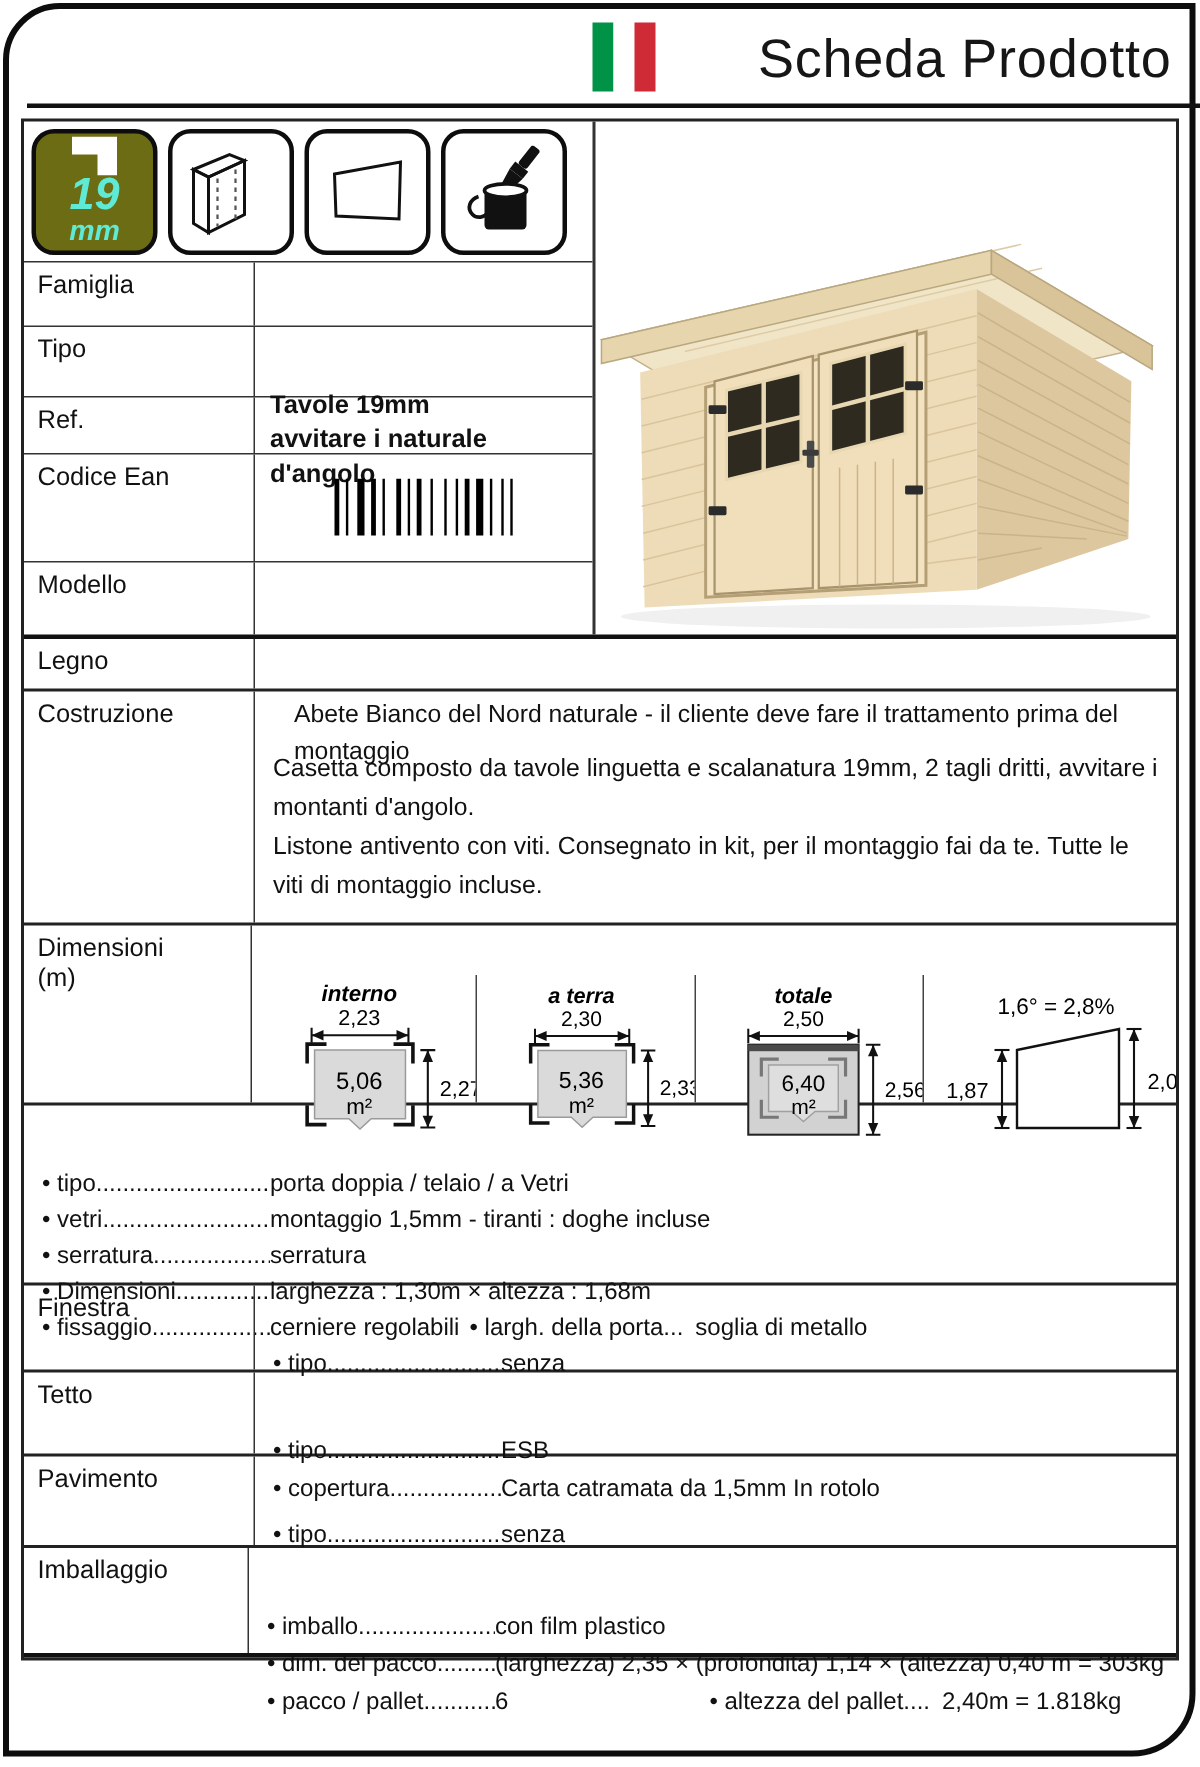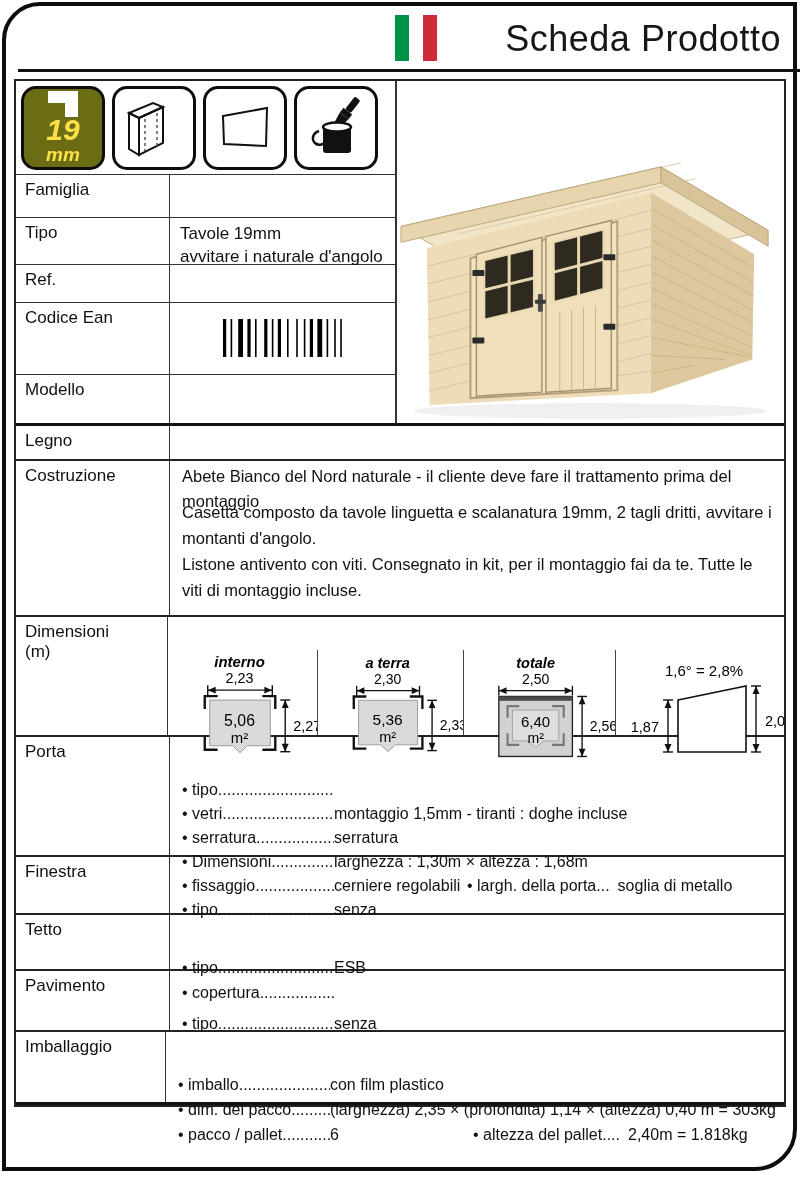--- a/index.html
+++ b/index.html
@@ -31,7 +31,7 @@
     width:84px; height:84px; border:3px solid #0d0d0d; border-radius:15px;
     display:flex; align-items:center; justify-content:center; background:#fff; overflow:hidden;
   }
-  .icon-box.olive { flex-direction:column; color:#fde047; font-style:italic; font-weight:bold; line-height:1; }
+  .icon-box.olive { flex-direction:column; color:#5eead4; font-style:italic; font-weight:bold; line-height:1; }
   .olive .num { font-size:30px; margin-top:-2px; }
   .olive .unit { font-size:19px; }
   .field-row { display:flex; border-bottom:1px solid #333; }

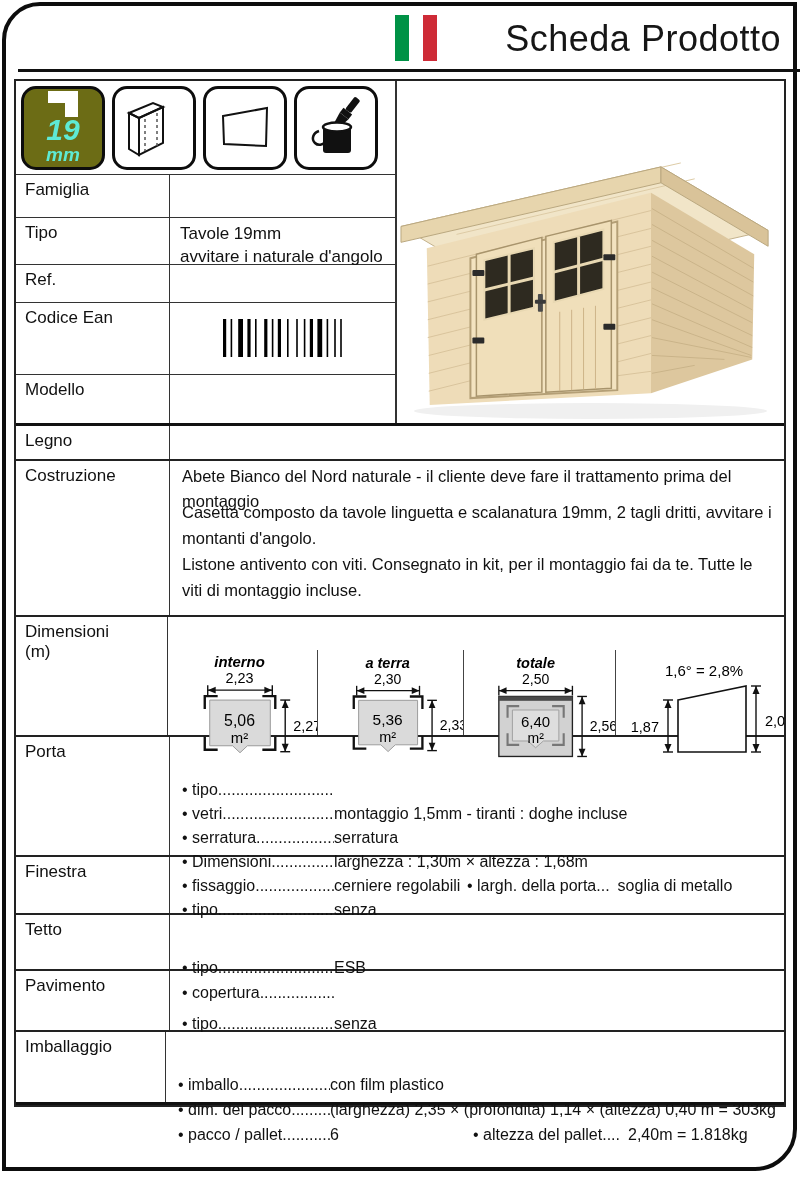--- a/index.html
+++ b/index.html
@@ -38,7 +38,7 @@
   .field-row:last-child { border-bottom:none; }
   .f-label { width:154px; border-right:1px solid #333; padding:5px 0 0 9px; font-size:17px; }
   .f-value { flex:1; padding:4px 0 0 10px; font-size:17px; display:flex; align-items:flex-start; }
-  .f-value.bold { font-weight:normal; line-height:23px; flex-direction:column; }
+  .f-value.bold { font-weight:bold; line-height:23px; flex-direction:column;margin-top:36px; }
   .f-value.center { align-items:center; justify-content:center; padding:0; }
   
   .top-right { flex:1; display:flex; flex-direction:column; }

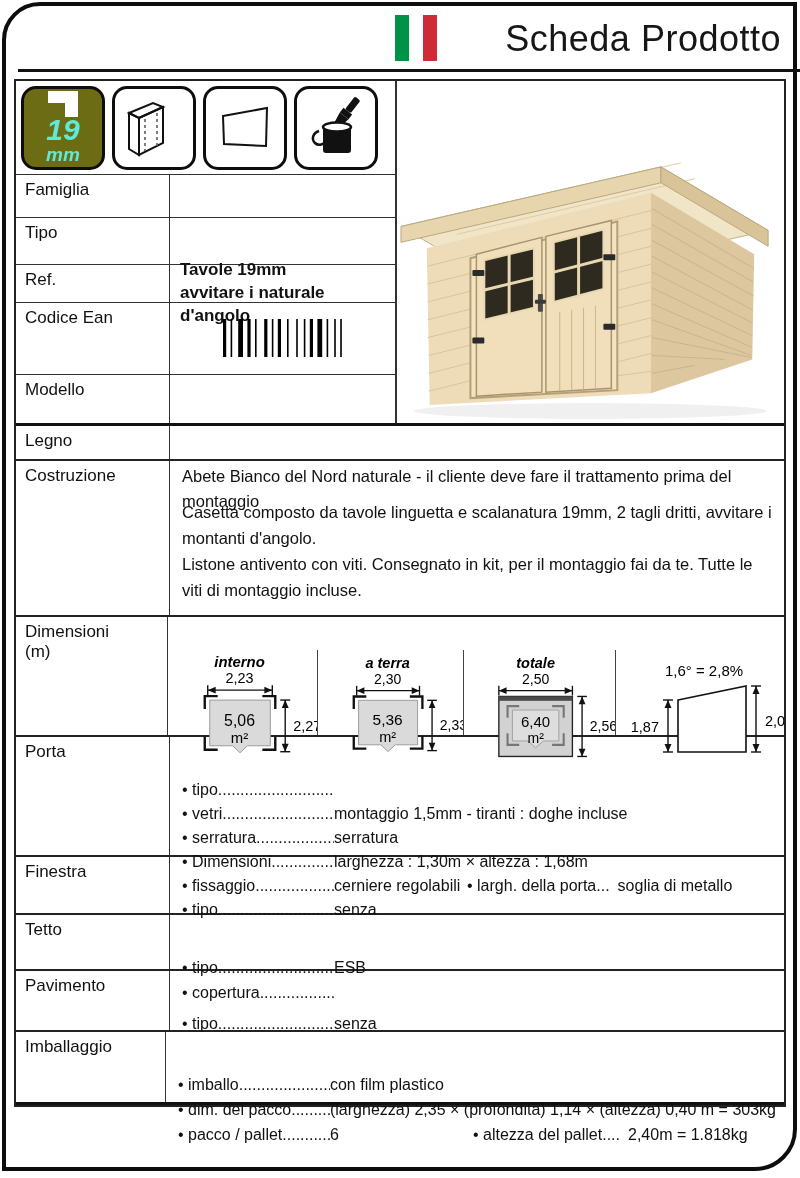--- a/index.html
+++ b/index.html
@@ -46,7 +46,7 @@
   .shed-wrap { flex:1; display:flex; align-items:flex-end; justify-content:center; }
   
   .spec-row { display:flex; border-top:2px solid #222; }
-  .spec-row.thick { border-top:3px solid #111; }
+  .spec-row.thick { border-top:3px solid #111;gap:14px; }
   .s-label { width:154px; border-right:1px solid #333; padding:5px 0 0 9px; font-size:17px; }
   .s-body { flex:1; padding:5px 8px 4px 12px; font-size:16.5px; line-height:26px;margin-top:33px; }
   .bullets { padding-top:7px; }

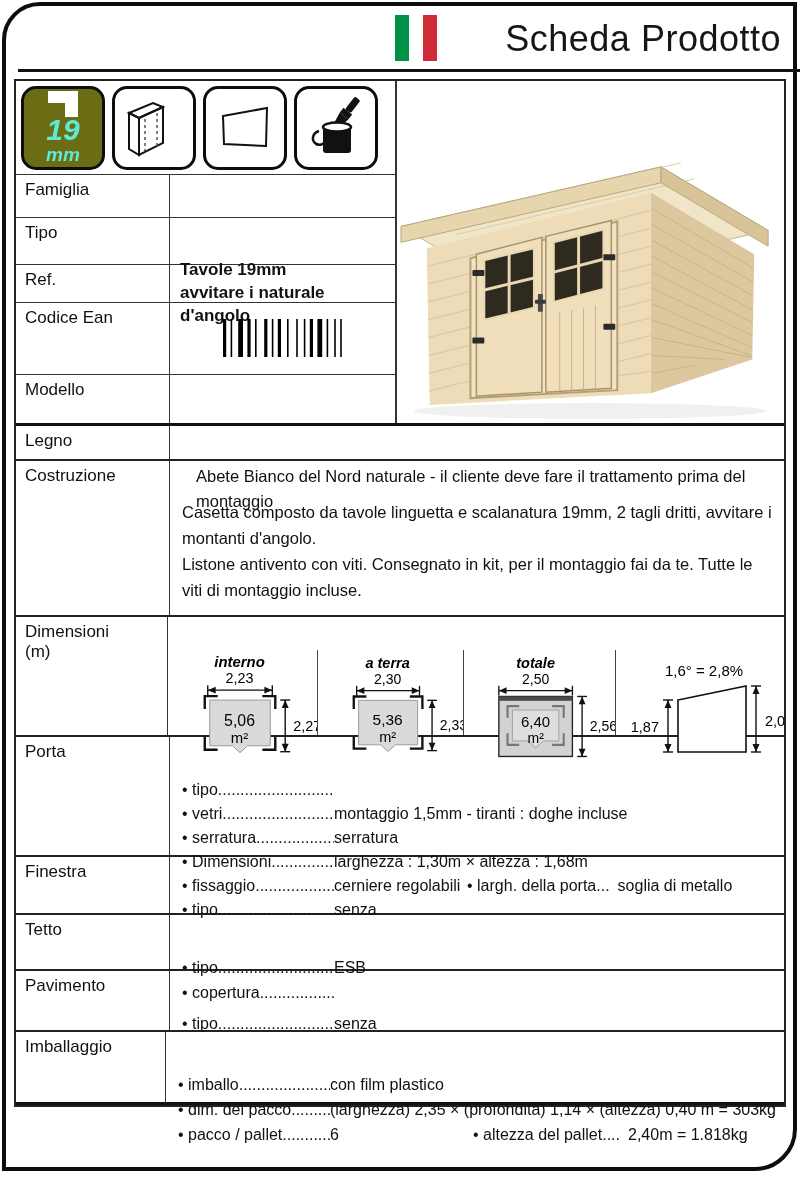--- a/index.html
+++ b/index.html
@@ -386,7 +386,6 @@
   </div>
 
   <div class="spec-row" style="height:120px">
-    <div class="s-label">Porta</div>
     <div class="s-body bullets">
       <div class="b-line">
         <span class="bk">• tipo...........................</span>

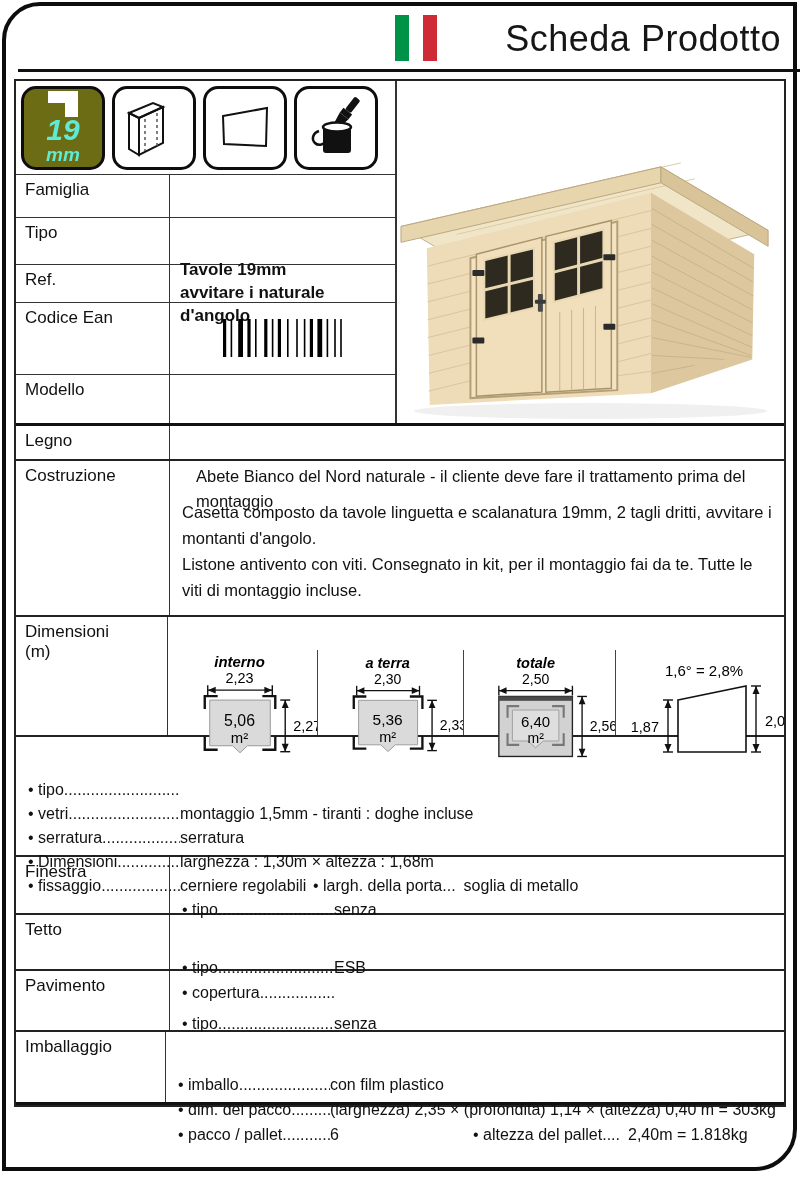--- a/index.html
+++ b/index.html
@@ -389,6 +389,7 @@
     <div class="s-body bullets">
       <div class="b-line">
         <span class="bk">• tipo...........................</span>
+        <span class="bv">porta doppia / telaio / a Vetri</span>
       </div>
       <div class="b-line">
         <span class="bk">• vetri..........................</span>

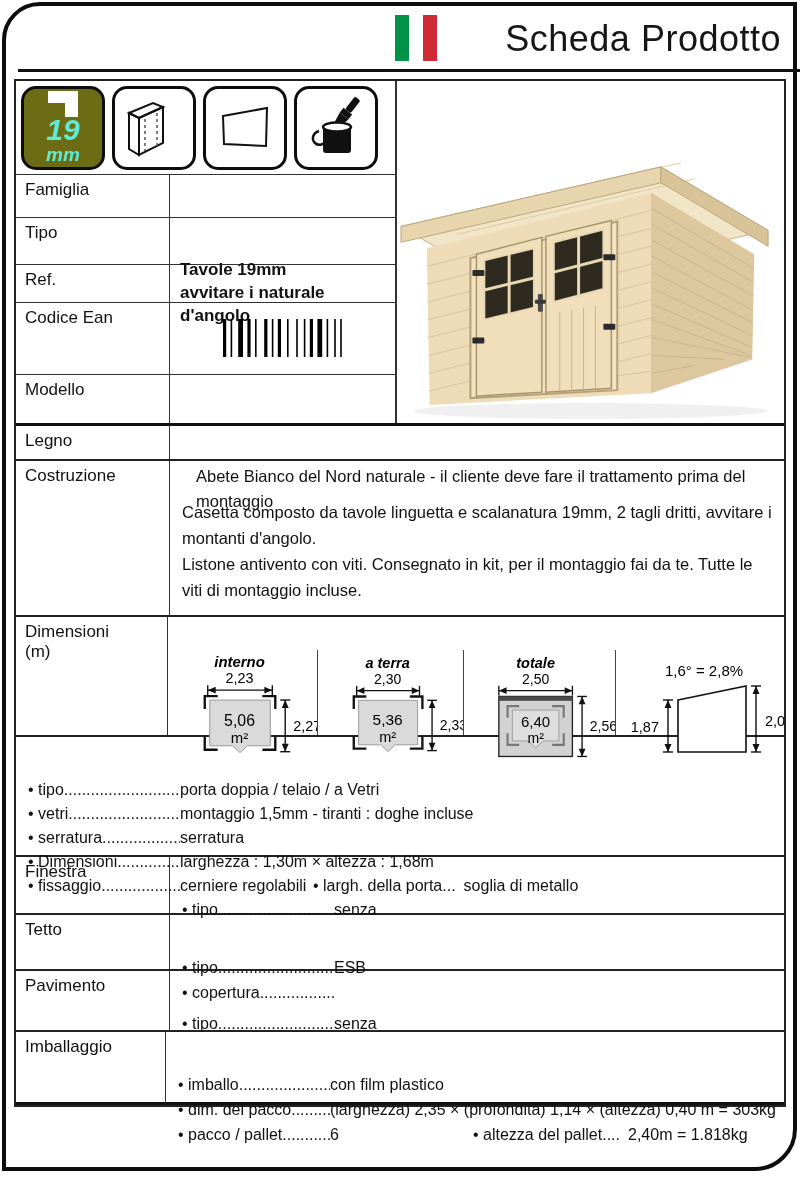--- a/index.html
+++ b/index.html
@@ -431,6 +431,7 @@
       </div>
       <div class="b-line">
         <span class="bk">• copertura..................</span>
+        <span class="bv">Carta catramata da 1,5mm In rotolo</span>
       </div>
     </div>
   </div>

